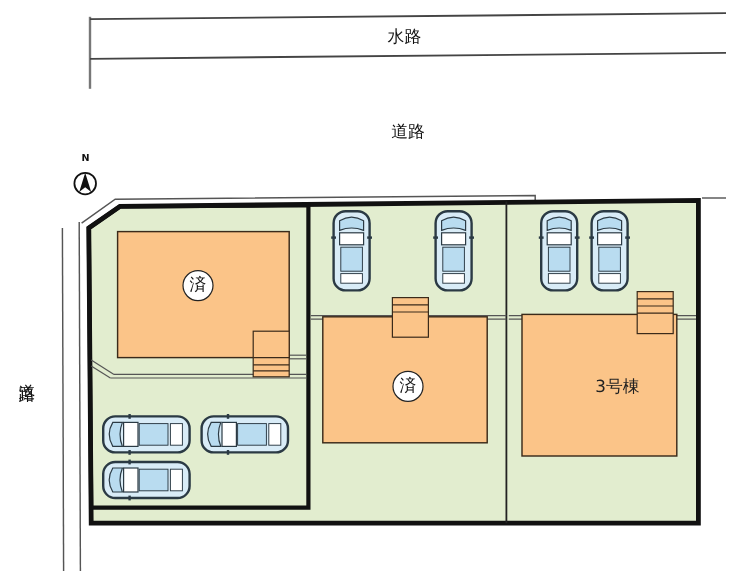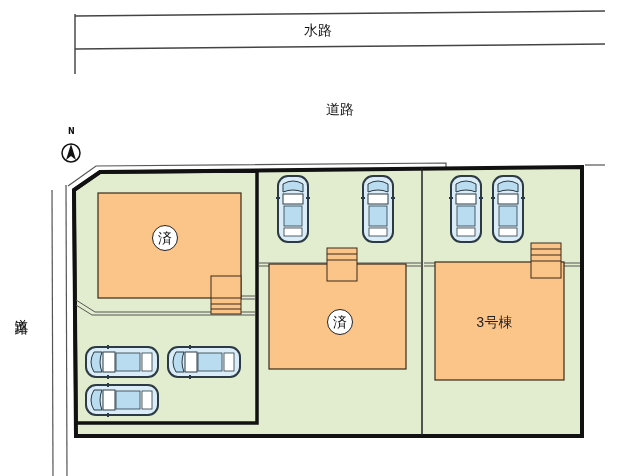--- a/index.html
+++ b/index.html
@@ -103,7 +103,7 @@
 </svg>
 
 <div class="label" style="left:68px;top:127px;font-size:8px;font-weight:bold;">N</div>
-<div class="label" style="left:304px;top:22px;">水路</div>
+<div class="label" style="left:323px;top:22px;">水路</div>
 <div class="label" style="left:326px;top:101px;">道路</div>
 <div class="label vert" style="left:13px;top:308px;">道路</div>
 

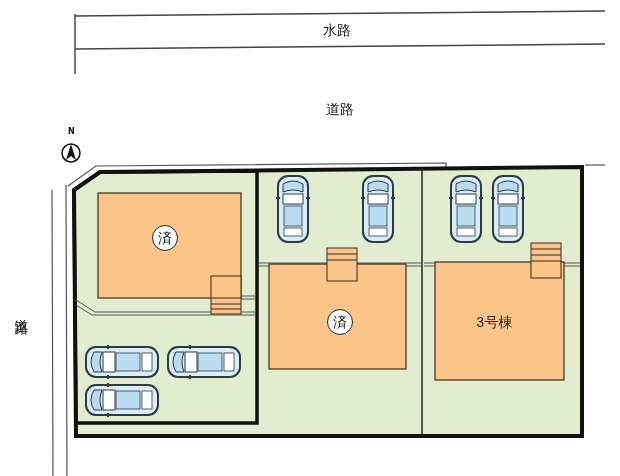--- a/index.html
+++ b/index.html
@@ -109,6 +109,6 @@
 
 <div class="badge" style="left:152px;top:225px;">済</div>
 <div class="badge" style="left:327px;top:309px;">済</div>
-<div class="house-label" style="left:476px;top:314px;font-family:Liberation Mono, monospace;">3号棟</div>
+<div class="house-label" style="left:496px;top:314px;">3号棟</div>
 
 </body></html>

